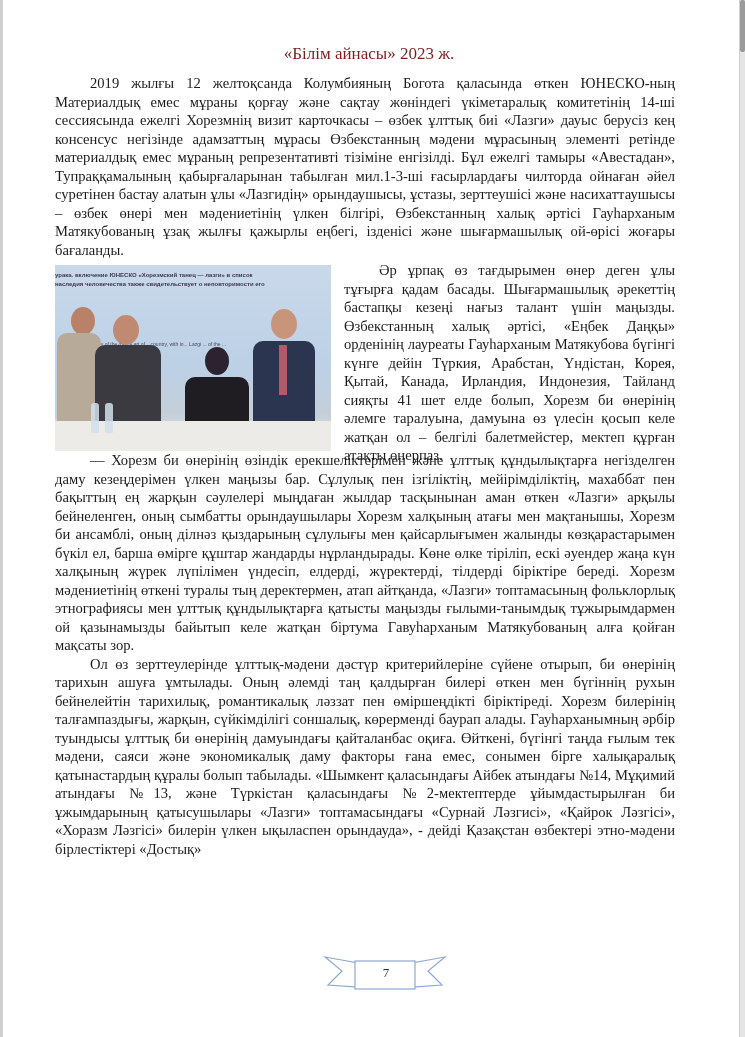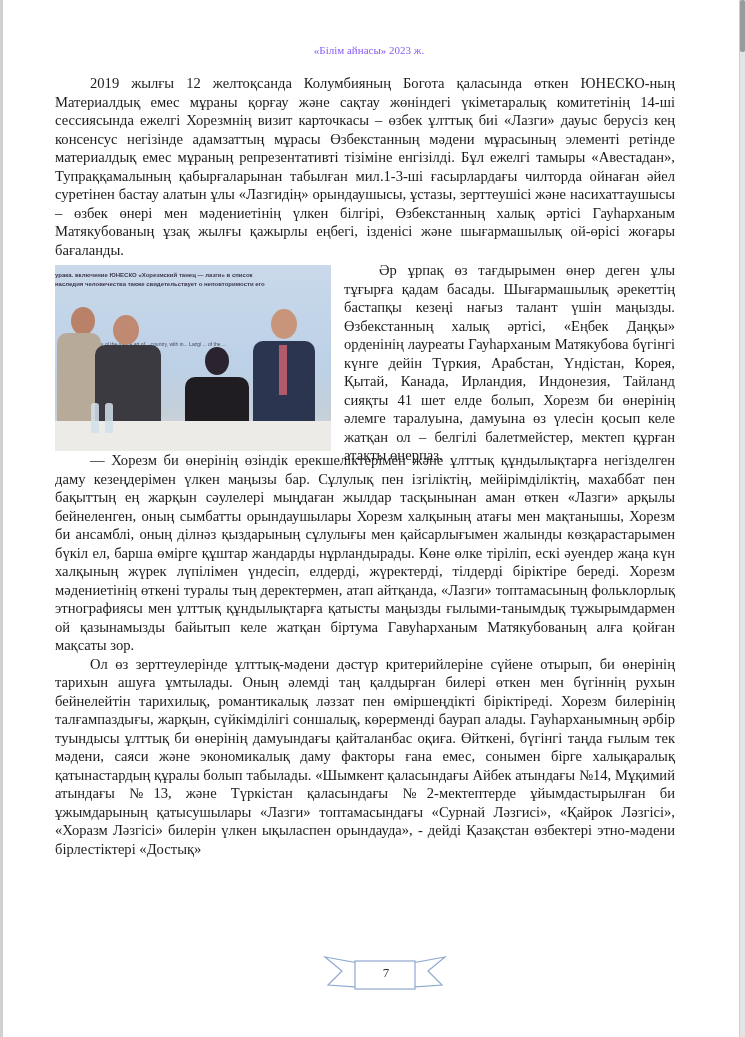--- a/index.html
+++ b/index.html
@@ -13,7 +13,7 @@
   .page { position: absolute; left: 0; top: 0; width: 738px; height: 1037px; }
   .header {
     position: absolute; top: 44px; left: 0; width: 738px; text-align: center;
-    font-size: 11px; color: #8b5cf6;
+    font-size: 17px; color: #7f1d1d;
   }
   .text {
     position: absolute; left: 55px; width: 620px; top: 74px;

